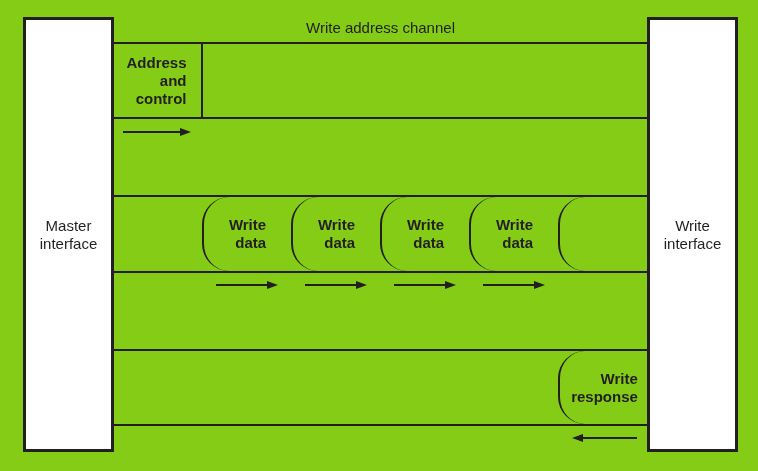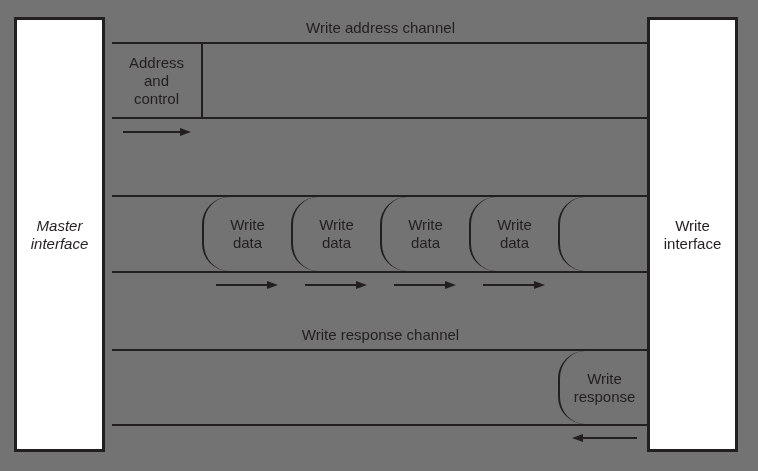--- a/index.html
+++ b/index.html
@@ -7,7 +7,7 @@
     position: relative;
     width: 758px;
     height: 471px;
-    background: #737373;
+    background: #84cc16;
     font-family: "Liberation Sans", sans-serif;
     color: #231f20;
     font-size: 15px;

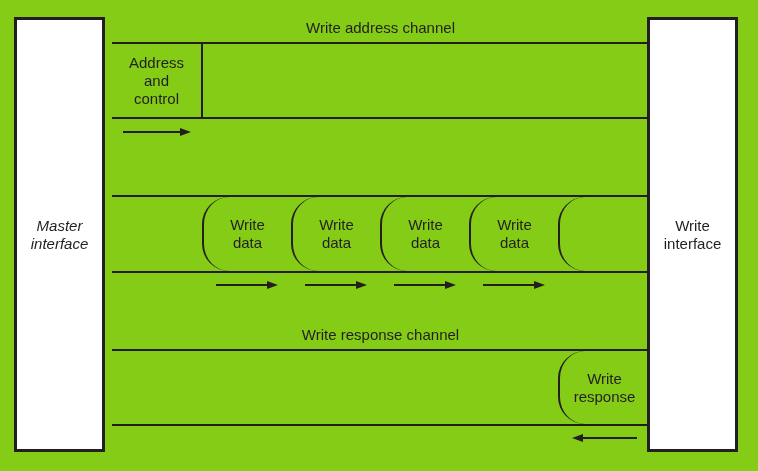--- a/index.html
+++ b/index.html
@@ -50,8 +50,9 @@
     display: flex;
     align-items: center;
     justify-content: center;
-    text-align: center;
+    text-align: right;
     white-space: pre-line;
+    font-weight: bold;
   }
   .cell.first { width: 90px; }
   .cell.w     { width: 89px; }

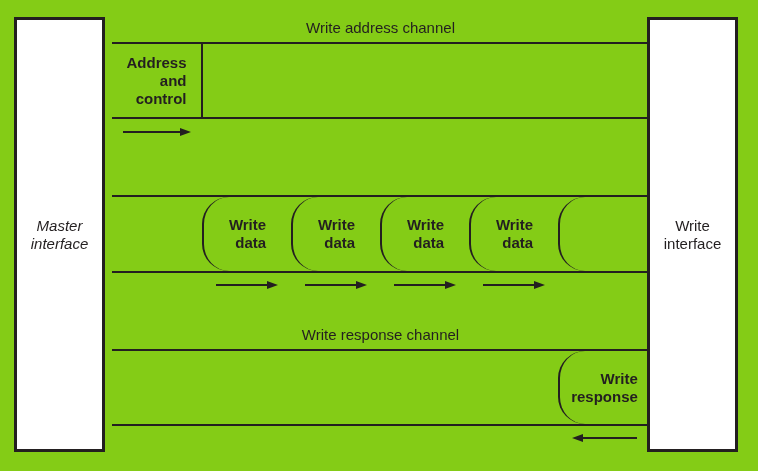--- a/index.html
+++ b/index.html
@@ -29,7 +29,7 @@
     white-space: pre-line;
     z-index: 2;
   }
-  .master { left: 14px; font-style: italic; }
+  .master { left: 23px; }
   .slave  { left: 647px; }
   .band {
     position: absolute;

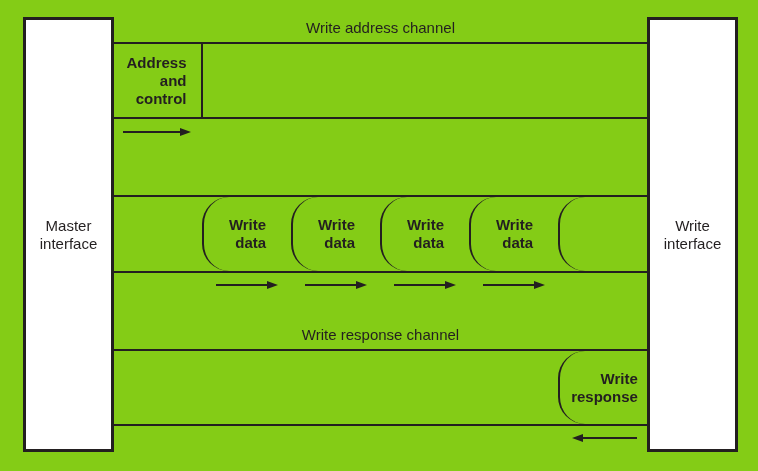--- a/index.html
+++ b/index.html
@@ -104,7 +104,6 @@
 <div class="canvas">
 
   <div class="chan-label lbl-addr">Write address channel</div>
-  <div class="chan-label lbl-resp">Write response channel</div>
 
   <div class="band band-addr">
     <div class="cell addr-cell br">

